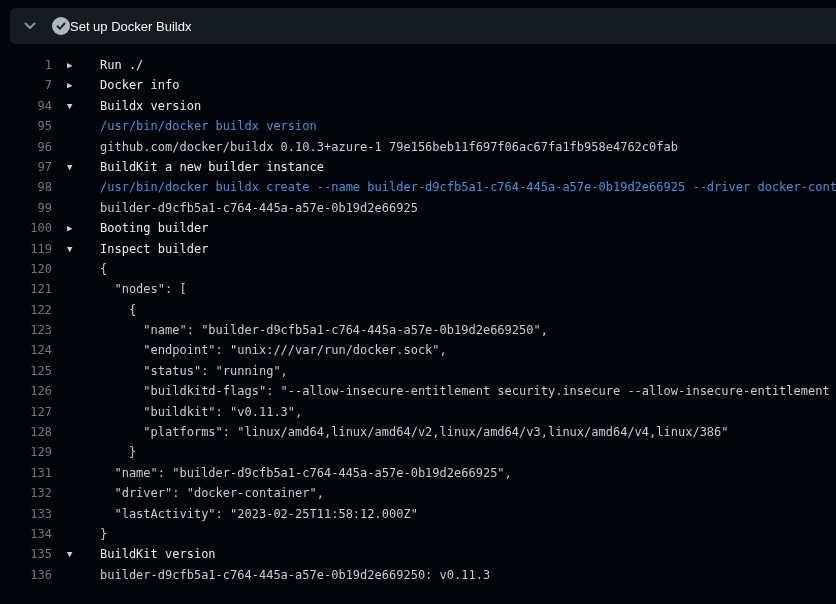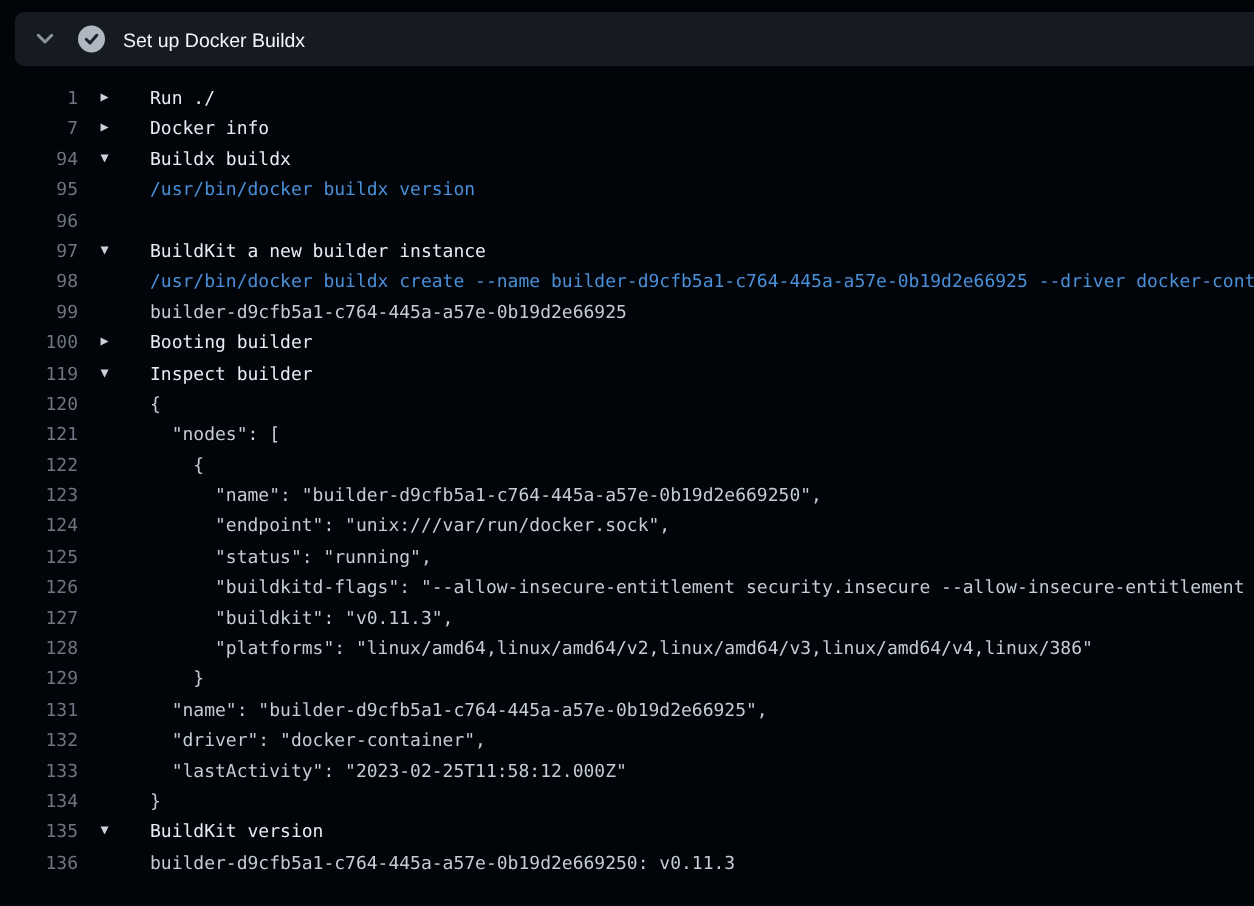--- a/index.html
+++ b/index.html
@@ -50,7 +50,6 @@
     flex: 0 0 auto;
   }
   .step-title {
-    margin-left: 12px;
     font-family: "Liberation Sans", "DejaVu Sans", sans-serif;
     font-size: 13px;
     font-weight: 500;

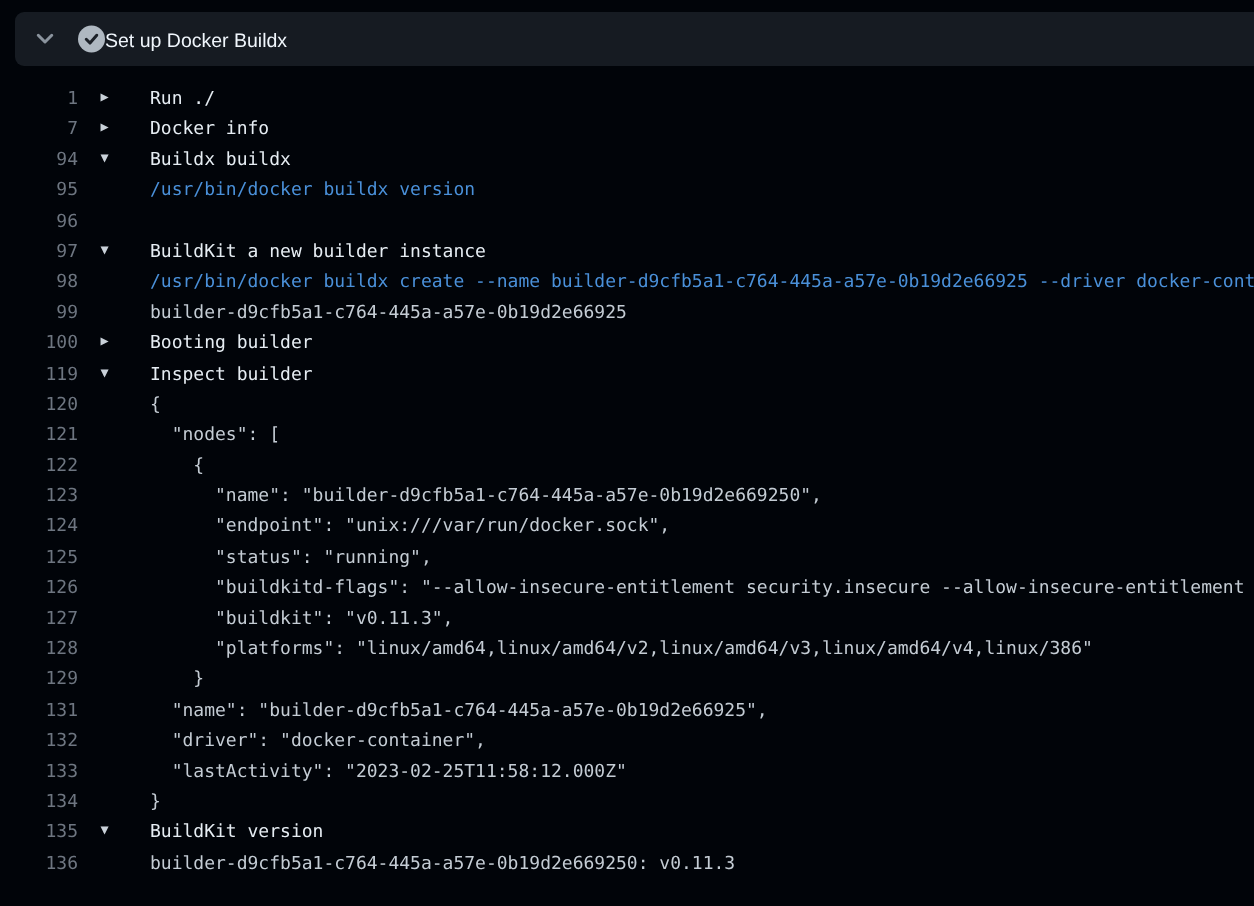--- a/index.html
+++ b/index.html
@@ -135,7 +135,7 @@
       <div class="log-line group_expanded">
       <span class="line-num">94</span>
       <span class="marker">▼</span>
-      <span class="line-text">Buildx buildx</span>
+      <span class="line-text">Buildx version</span>
     </div>
       <div class="log-line command">
       <span class="line-num">95</span>

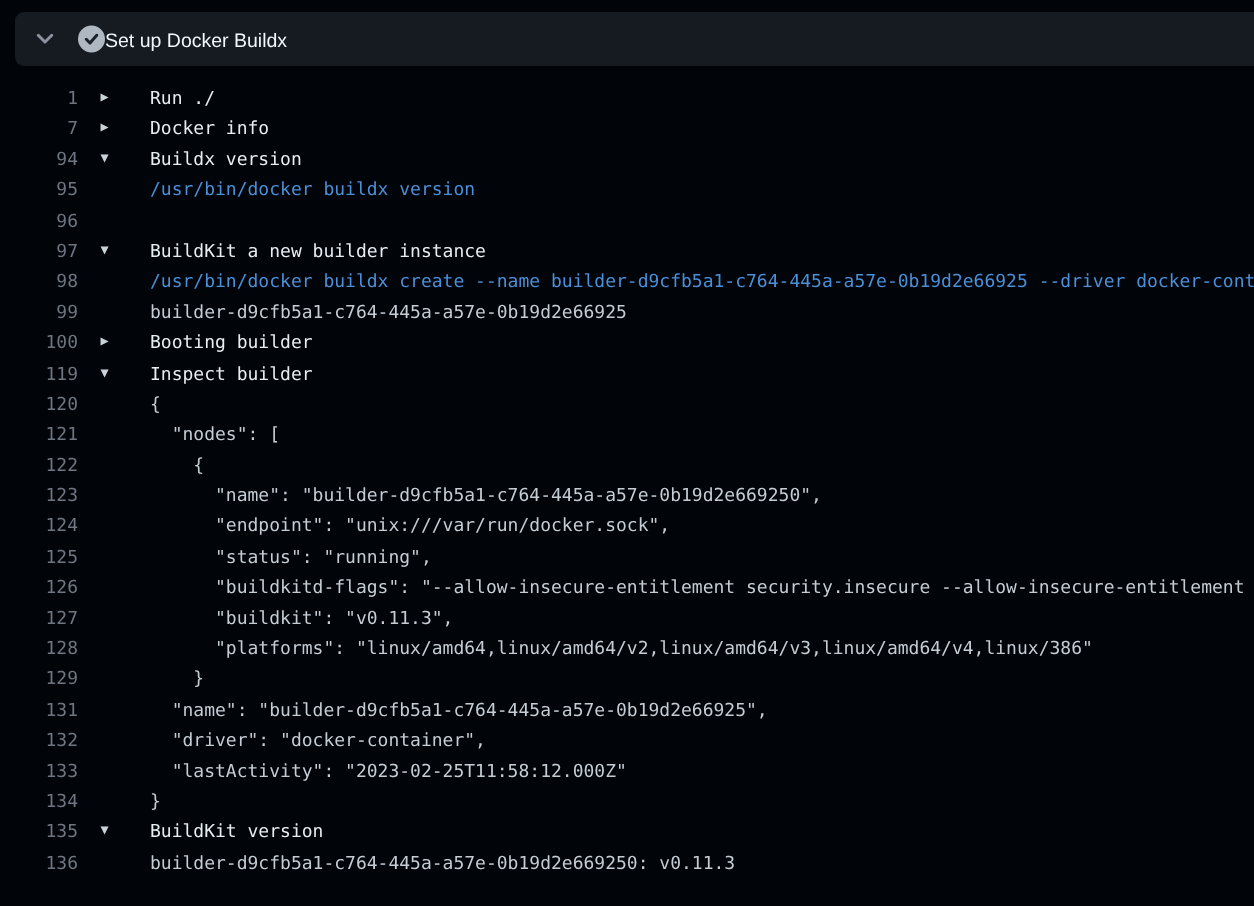--- a/index.html
+++ b/index.html
@@ -145,6 +145,7 @@
       <div class="log-line output">
       <span class="line-num">96</span>
       <span class="marker"></span>
+      <span class="line-text">github.com/docker/buildx 0.10.3+azure-1 79e156beb11f697f06ac67fa1fb958e4762c0fab</span>
     </div>
       <div class="log-line group_expanded">
       <span class="line-num">97</span>

